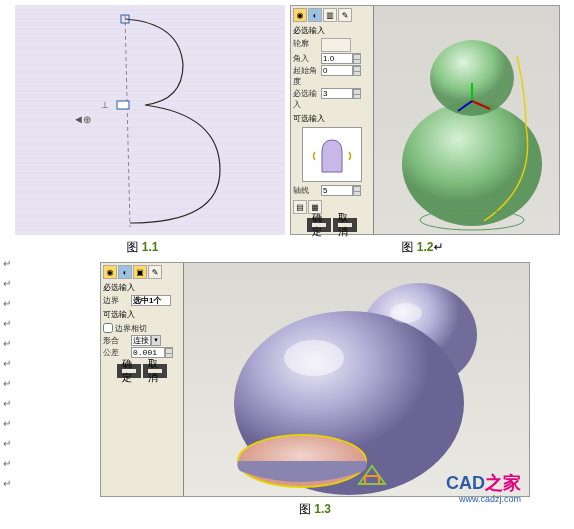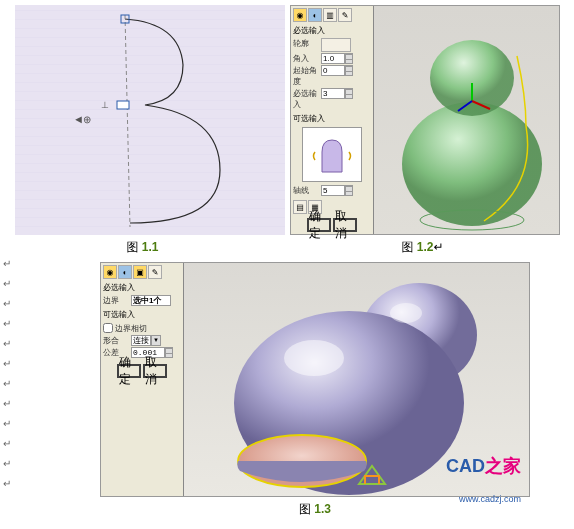--- a/index.html
+++ b/index.html
@@ -22,7 +22,7 @@
 .tbicon.b{background:#9cc2e5}
 .fld{display:flex;align-items:flex-start;margin:1px 0;font-size:8px}
 .fld label{width:28px;color:#333}
-.fld input{width:24px;height:11px;border:1px solid #999;font-size:8px;padding:0 1px}
+.fld input{width:32px;height:11px;border:1px solid #999;font-size:8px;padding:0 1px}
 .spin{width:8px;height:11px;background:#ddd;border:1px solid #999;display:flex;flex-direction:column}
 .spin::before,.spin::after{content:"";flex:1;border-top:1px solid #999}
 .preview{width:60px;height:55px;background:#fff;border:1px solid #999;margin:3px auto;display:flex;align-items:center;justify-content:center}

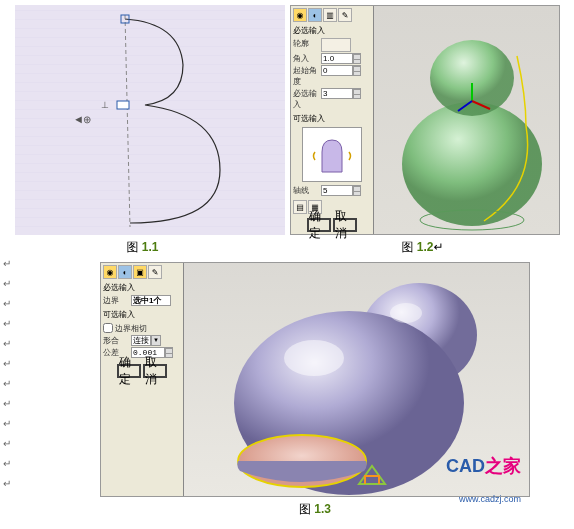--- a/index.html
+++ b/index.html
@@ -27,7 +27,7 @@
 .spin::before,.spin::after{content:"";flex:1;border-top:1px solid #999}
 .preview{width:60px;height:55px;background:#fff;border:1px solid #999;margin:3px auto;display:flex;align-items:center;justify-content:center}
 .btns{display:flex;gap:2px;justify-content:center;margin-top:4px}
-.btn{width:24px;height:14px;background:#ece9d8;border:2px solid #404040;font-size:12px;display:flex;align-items:center;justify-content:center;cursor:pointer}
+.btn{width:24px;height:14px;background:#ece9d8;border:5px solid #404040;font-size:10px;display:flex;align-items:center;justify-content:center;cursor:pointer}
 .view3d{flex:1;background:linear-gradient(180deg,#d8d6d1 0%,#e0ded8 100%);position:relative}
 
 

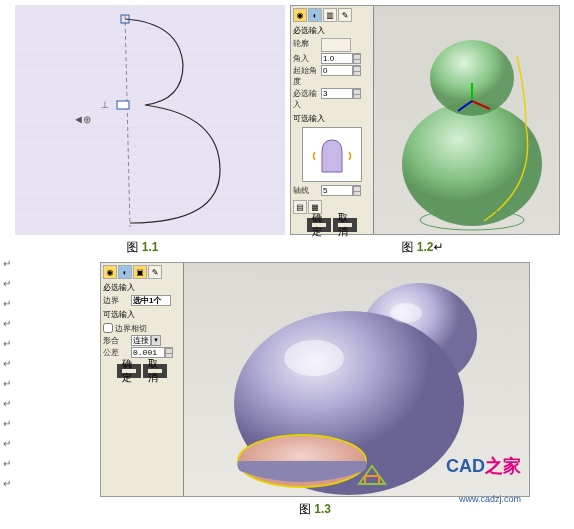--- a/index.html
+++ b/index.html
@@ -36,7 +36,7 @@
 .view3d2{flex:1;background:linear-gradient(180deg,#dbd9d4 0%,#eae8e2 100%);position:relative}
 
 .arrows{position:absolute;left:3px;font-size:10px;color:#666}
-.watermark{position:absolute;right:8px;bottom:18px;font-size:18px;font-weight:bold}
+.watermark{position:absolute;right:8px;bottom:1px;font-size:18px;font-weight:bold}
 .watermark .cad{color:#2a5caa}
 .watermark .zhj{color:#e6007e}
 .wmurl{position:absolute;right:8px;bottom:-8px;font-size:9px;color:#2a5caa}

